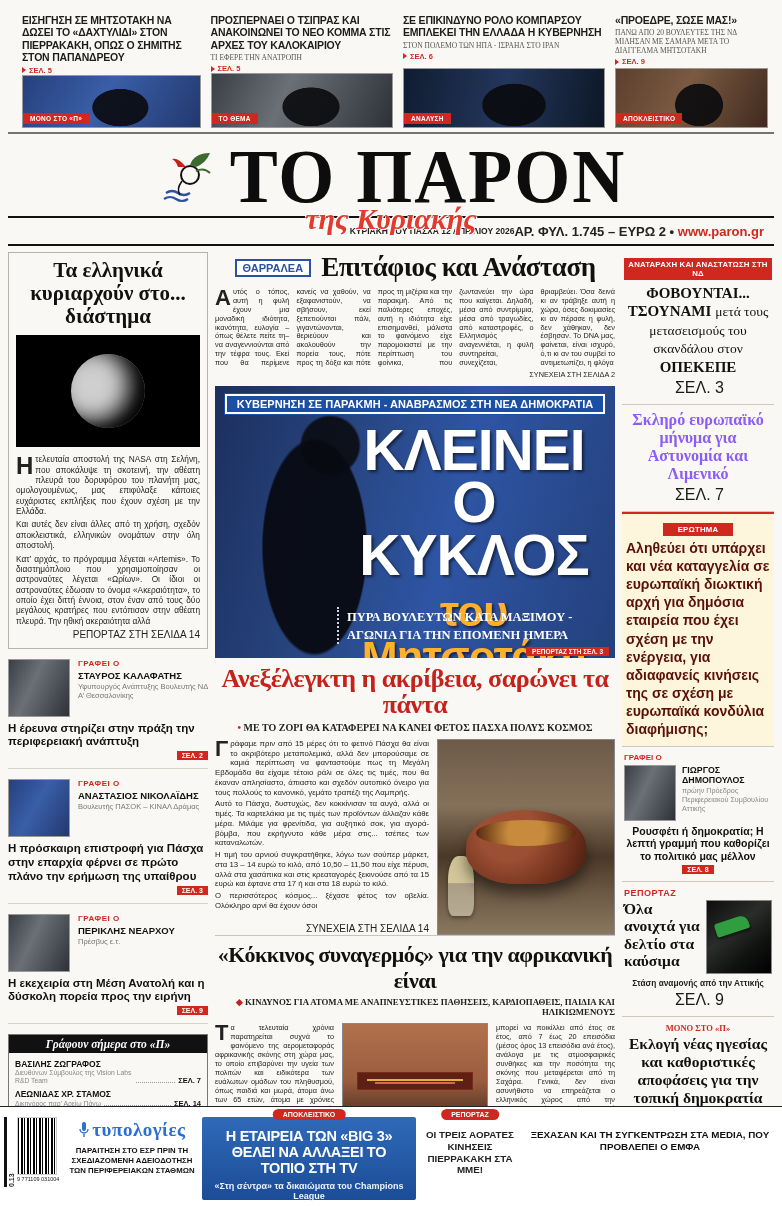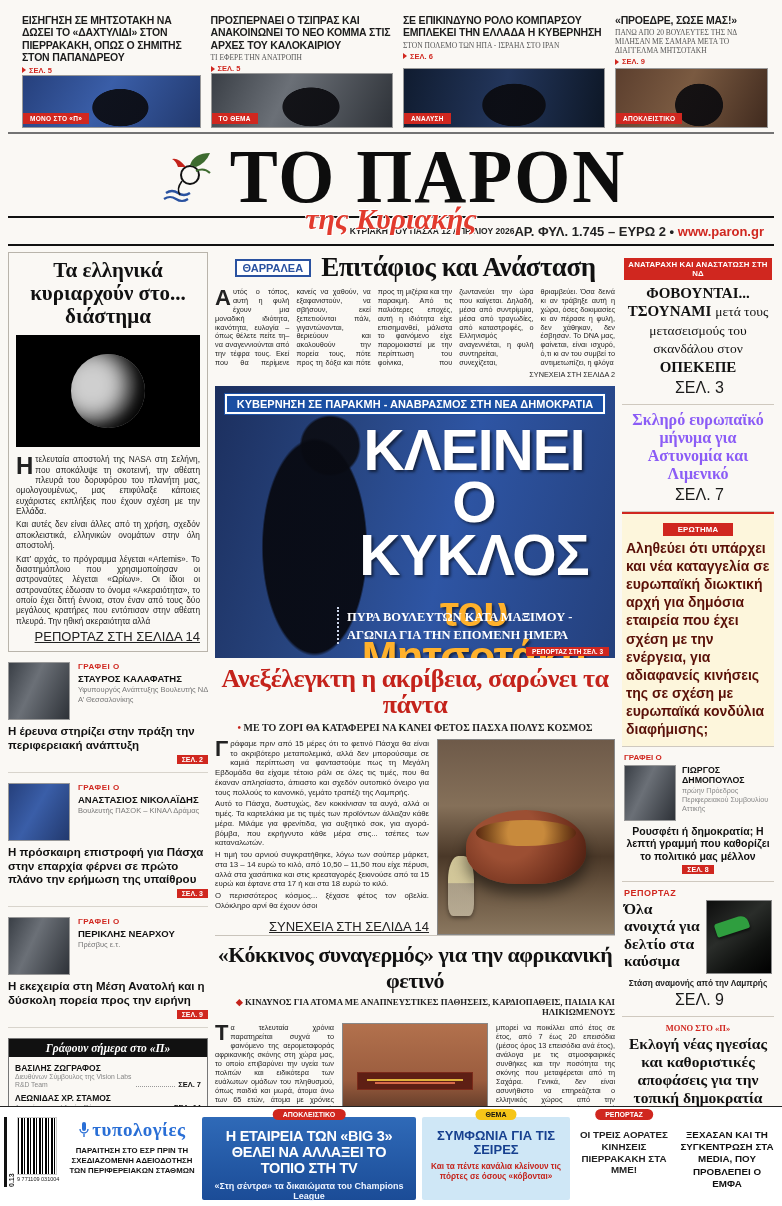--- a/index.html
+++ b/index.html
@@ -50,7 +50,7 @@
   .space-body p { margin-bottom:3px; }
   .space-body p.first::first-letter { float:left; font-size:24px; line-height:0.85; font-weight:bold; padding:2px 2px 0 0; }
   .cont-link { display:flex; justify-content:flex-end; align-items:center; gap:3px; margin-top:3px; }
-  .cont-link .pl-txt { font-size:13px;text-decoration:underline; }
+  .cont-link .pl-txt { font-size:10px; }
 
   .author { margin-top:10px; border-bottom:1px solid #d8d4cc; padding-bottom:8px; }
   .author .a-top { display:flex; gap:8px; }

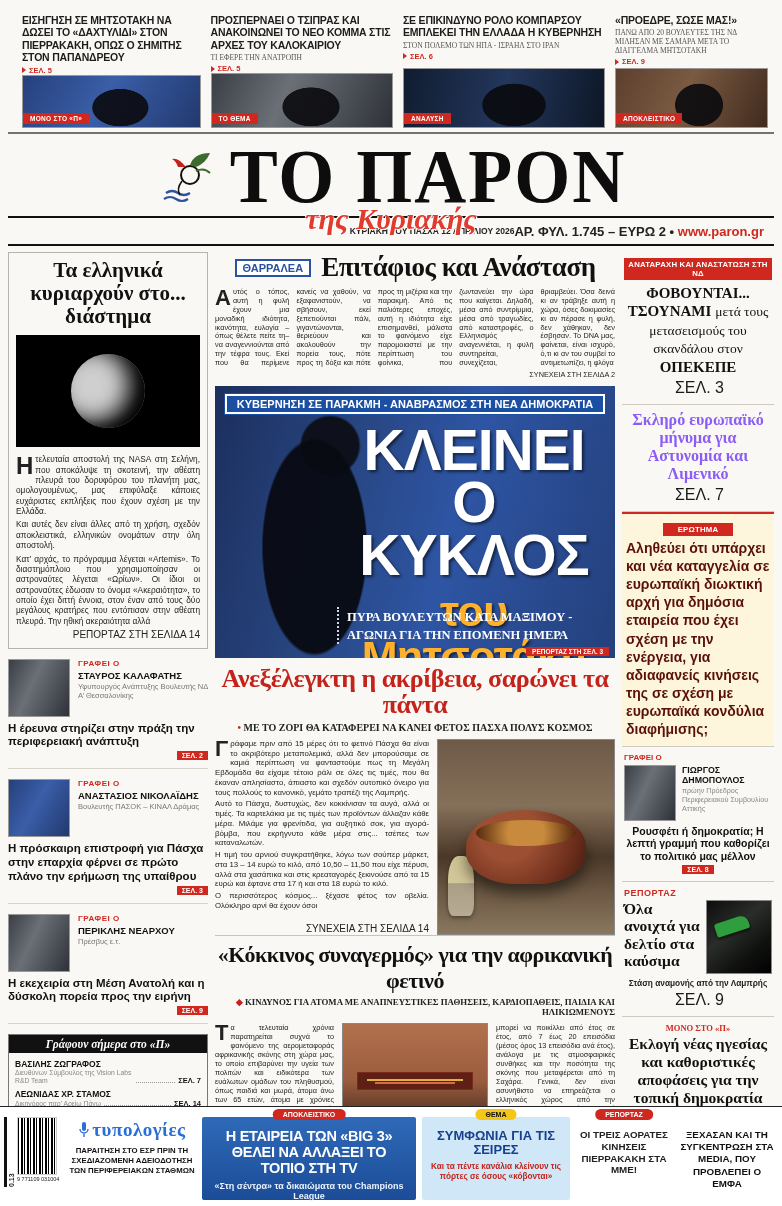--- a/index.html
+++ b/index.html
@@ -405,7 +405,7 @@
       </div>
 
       <div class="skoni">
-        <div class="skoni-title">«Κόκκινος συναγερμός» για την αφρικανική φετινό</div>
+        <div class="skoni-title">«Κόκκινος συναγερμός» για την αφρικανική είναι</div>
         <div class="skoni-sub"><span class="dia">◆</span> <span>ΚΙΝΔΥΝΟΣ ΓΙΑ ΑΤΟΜΑ ΜΕ ΑΝΑΠΝΕΥΣΤΙΚΕΣ ΠΑΘΗΣΕΙΣ, ΚΑΡΔΙΟΠΑΘΕΙΣ, ΠΑΙΔΙΑ ΚΑΙ ΗΛΙΚΙΩΜΕΝΟΥΣ</span></div>
         <div class="skoni-body">
           <div class="skoni-text first">Τα τελευταία χρόνια παρατηρείται συχνά το φαινόμενο της αερομεταφοράς αφρικανικής σκόνης στη χώρα μας, το οποίο επιβαρύνει την υγεία των πολιτών και ειδικότερα των ευάλωτων ομάδων του πληθυσμού, όπως παιδιά και μωρά, άτομα άνω των 65 ετών, άτομα με χρόνιες παθήσεις του αναπνευστικού, κυρίως βρογχικό άσθμα και Χρόνια Αποφρακτική Πνευμονοπάθεια (ΧΑΠ), καθώς και άτομα με χρόνιες καρδιαγγειακές παθήσεις. Η συχνότητα και η ένταση των φαινομένων αφρικανικής σκόνης στην Ελλάδα</div>

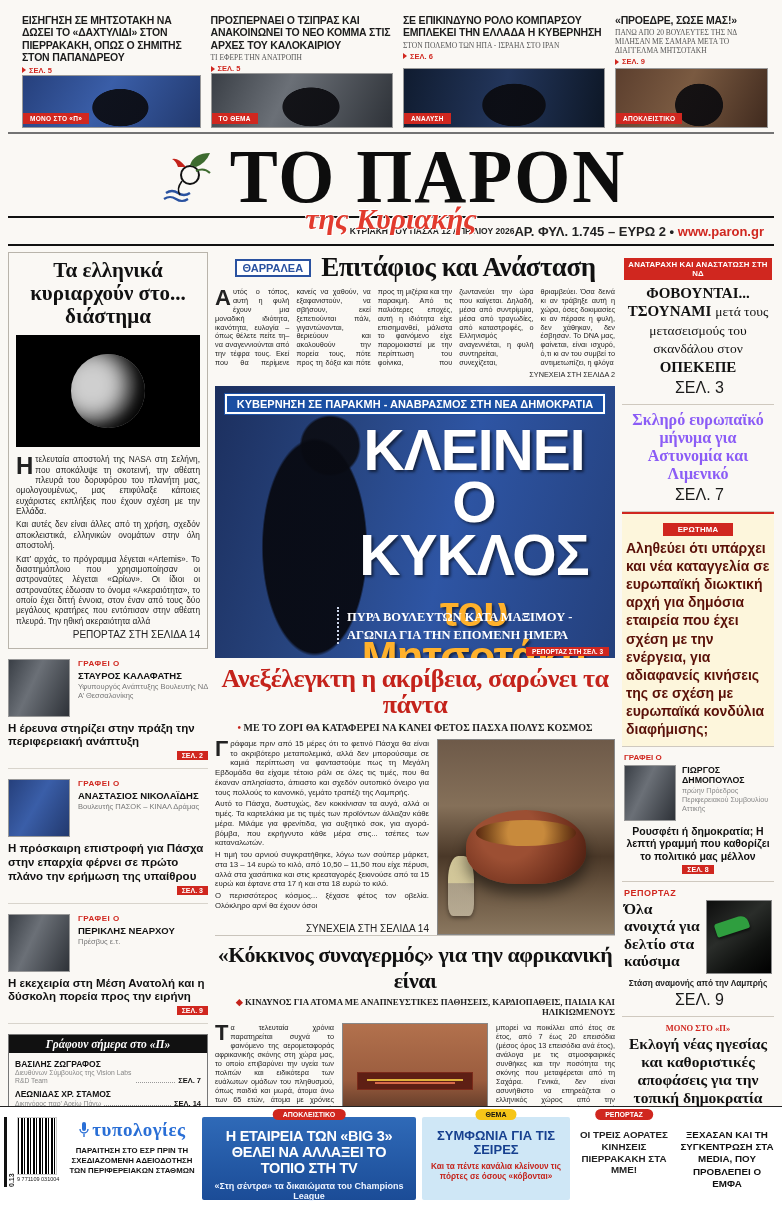--- a/index.html
+++ b/index.html
@@ -473,7 +473,7 @@
               <div class="fuel-nozzle"></div>
             </div>
         </div>
-        <div class="r-sub">Στάση αναμονής από την Λαμπρής</div>
+        <div class="r-sub">Στάση αναμονής από την Αττικής</div>
         <div class="r-page">
             <span class="arr"></span>
             <span class="pl-txt">ΣΕΛ. 9</span>

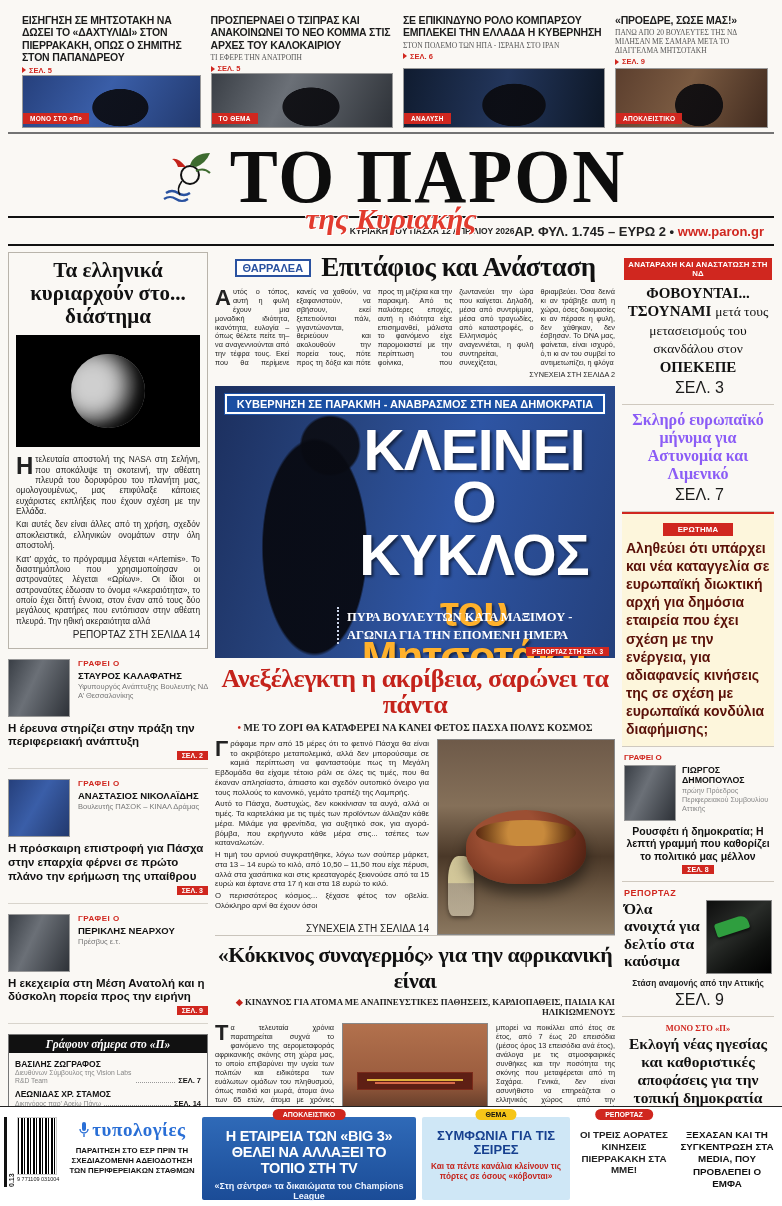--- a/index.html
+++ b/index.html
@@ -516,11 +516,6 @@
       <div class="bb1-title">Η ΕΤΑΙΡΕΙΑ ΤΩΝ «BIG 3» ΘΕΛΕΙ ΝΑ ΑΛΛΑΞΕΙ ΤΟ ΤΟΠΙΟ ΣΤΗ TV</div>
       <div class="bb1-sub">«Στη σέντρα» τα δικαιώματα του Champions League</div>
     </div>
-    <div class="bb bb2">
-      <div class="bb-badge yellow">ΘΕΜΑ</div>
-      <div class="bb2-title">ΣΥΜΦΩΝΙΑ ΓΙΑ ΤΙΣ ΣΕΙΡΕΣ</div>
-      <div class="bb2-sub">Και τα πέντε κανάλια κλείνουν τις πόρτες σε όσους «κόβονται»</div>
-    </div>
     <div class="bb bb3">
       <div class="bb-badge">ΡΕΠΟΡΤΑΖ</div>
       <div class="bb3-title">ΟΙ ΤΡΕΙΣ ΑΟΡΑΤΕΣ ΚΙΝΗΣΕΙΣ ΠΙΕΡΡΑΚΑΚΗ ΣΤΑ ΜΜΕ!</div>

